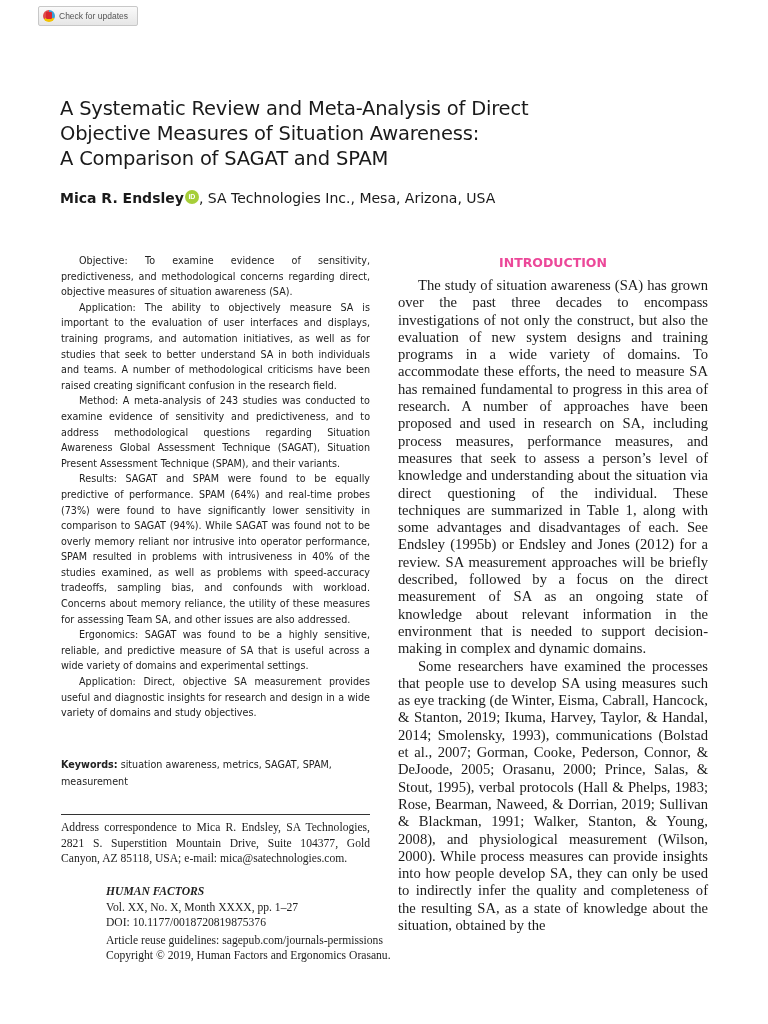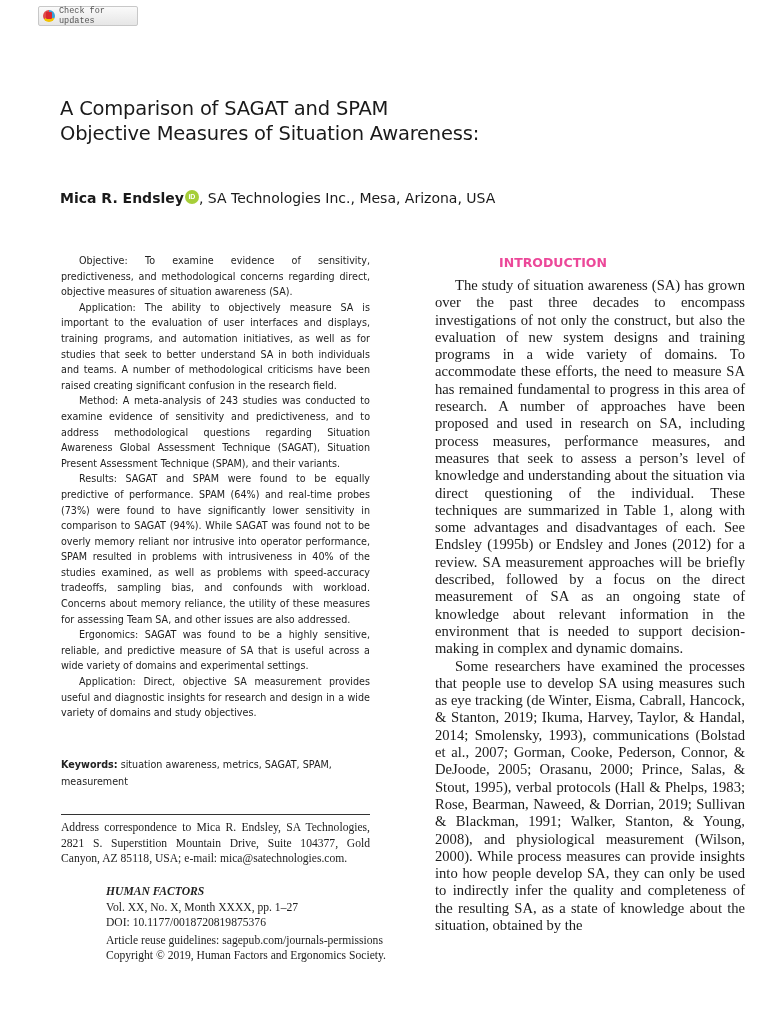--- a/index.html
+++ b/index.html
@@ -12,7 +12,7 @@
     border: 1px solid #c8c8c8; border-radius: 2px;
     background: linear-gradient(#fafafa, #e6e6e6);
     display: flex; align-items: center; gap: 4px; padding-left: 4px; box-sizing: border-box;
-    font-family: Liberation Mono, monospace; font-size: 8.5px; color: #555;
+    font-family: Liberation Sans, sans-serif; font-size: 8.5px; color: #555;
     cursor: pointer;
   }
   .update-icon {

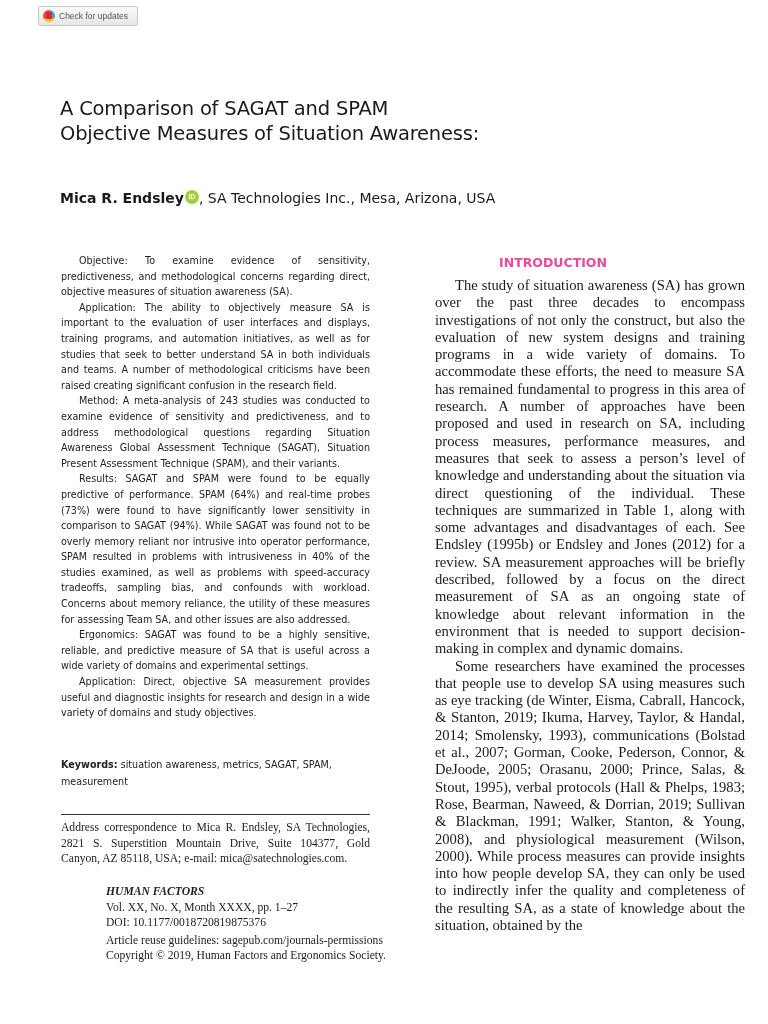--- a/index.html
+++ b/index.html
@@ -89,6 +89,7 @@
 </div>
 
 <div class="title">
+  <div>A Systematic Review and Meta-Analysis of Direct</div>
   <div>A Comparison of SAGAT and SPAM</div>
   <div>Objective Measures of Situation Awareness:</div>
 </div>

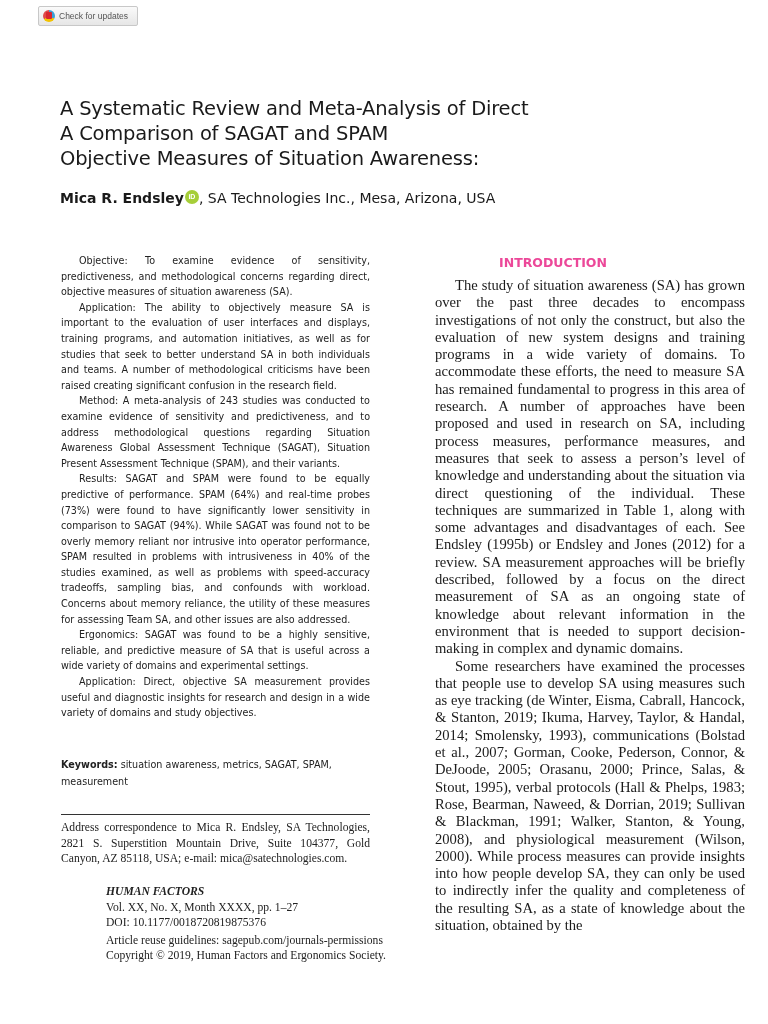--- a/index.html
+++ b/index.html
@@ -90,8 +90,8 @@
 
 <div class="title">
   <div>A Systematic Review and Meta-Analysis of Direct</div>
+  <div>Objective Measures of Situation Awareness:</div>
   <div>A Comparison of SAGAT and SPAM</div>
-  <div>Objective Measures of Situation Awareness:</div>
 </div>
 
 <div class="author-line">

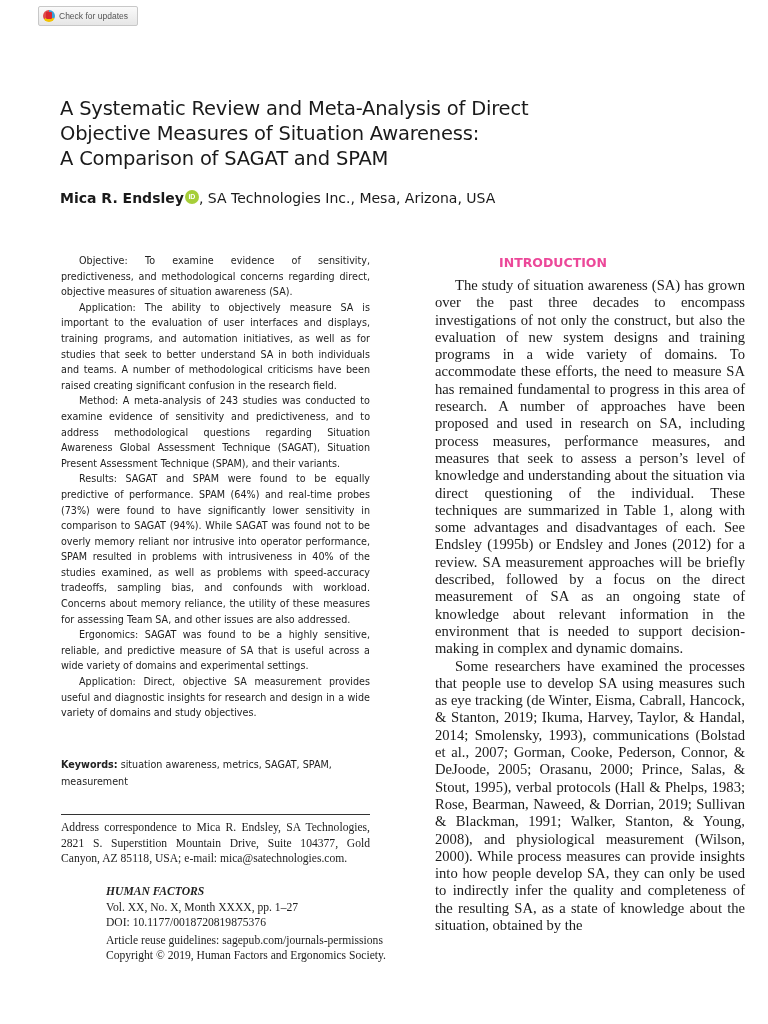--- a/index.html
+++ b/index.html
@@ -76,7 +76,7 @@
   .intro-body {
     position: absolute; left: 398px; top: 277px; width: 310px;
     font-family: "Liberation Serif", serif; font-size: 14.6px; line-height: 17.3px;
-    text-align: justify; color: #1a1a1a; margin-left: 37px;
+    text-align: justify; color: #1a1a1a;
   }
   .intro-body p { margin: 0; text-indent: 20px; }
 </style>

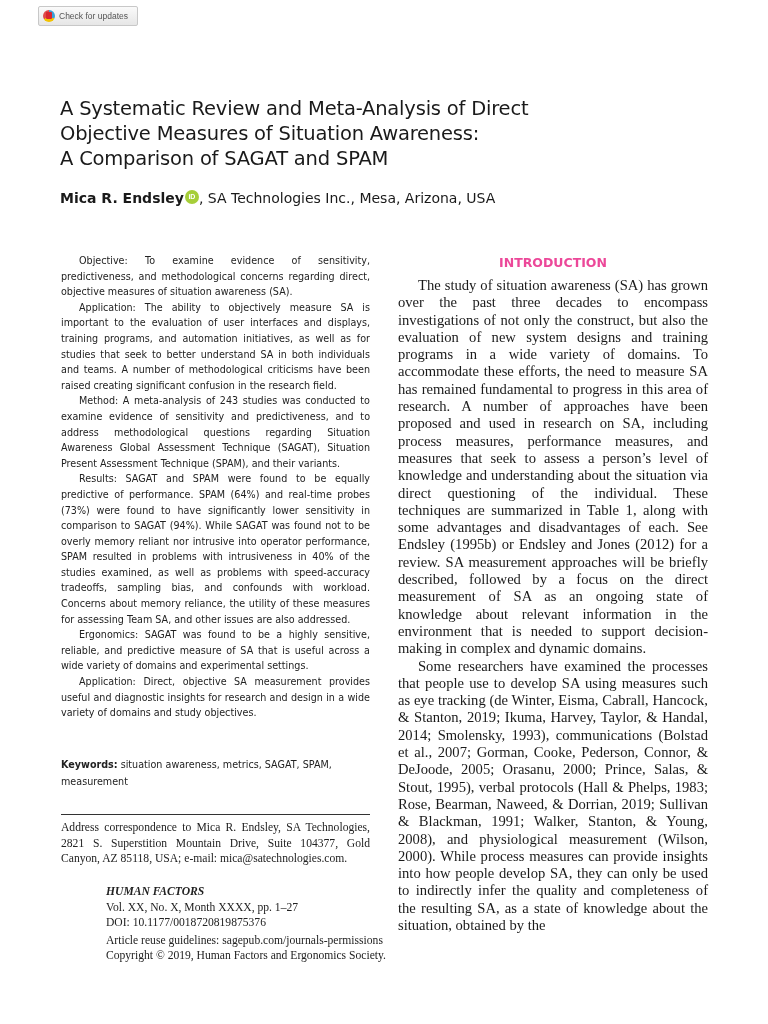--- a/index.html
+++ b/index.html
@@ -120,7 +120,7 @@
   <div>Vol. XX, No. X, Month XXXX, pp. 1–27</div>
   <div>DOI: 10.1177/0018720819875376</div>
   <div class="reuse">Article reuse guidelines: sagepub.com/journals-permissions</div>
-  <div>Copyright © 2019, Human Factors and Ergonomics Society.</div>
+  <div>Copyright © 2019, Human Factors and Ergonomics Orasanu.</div>
 </div>
 
 <div class="intro-heading">INTRODUCTION</div>

